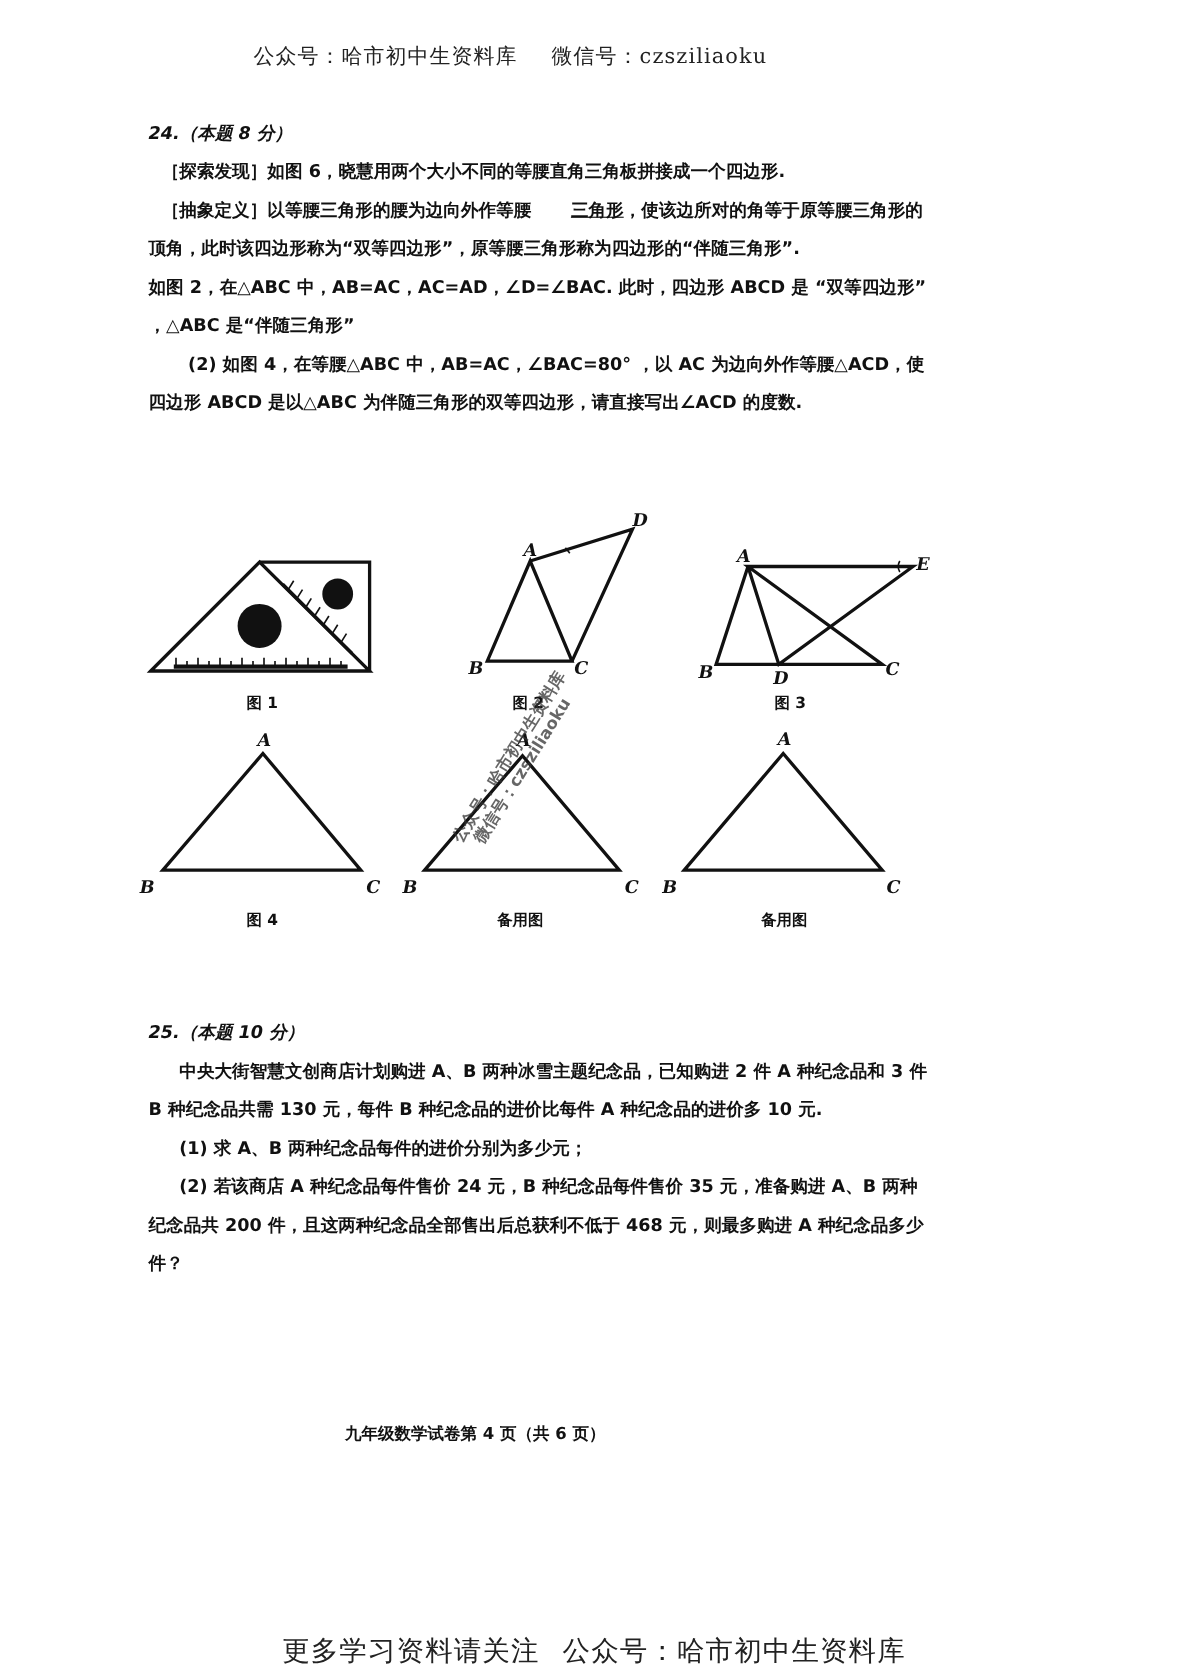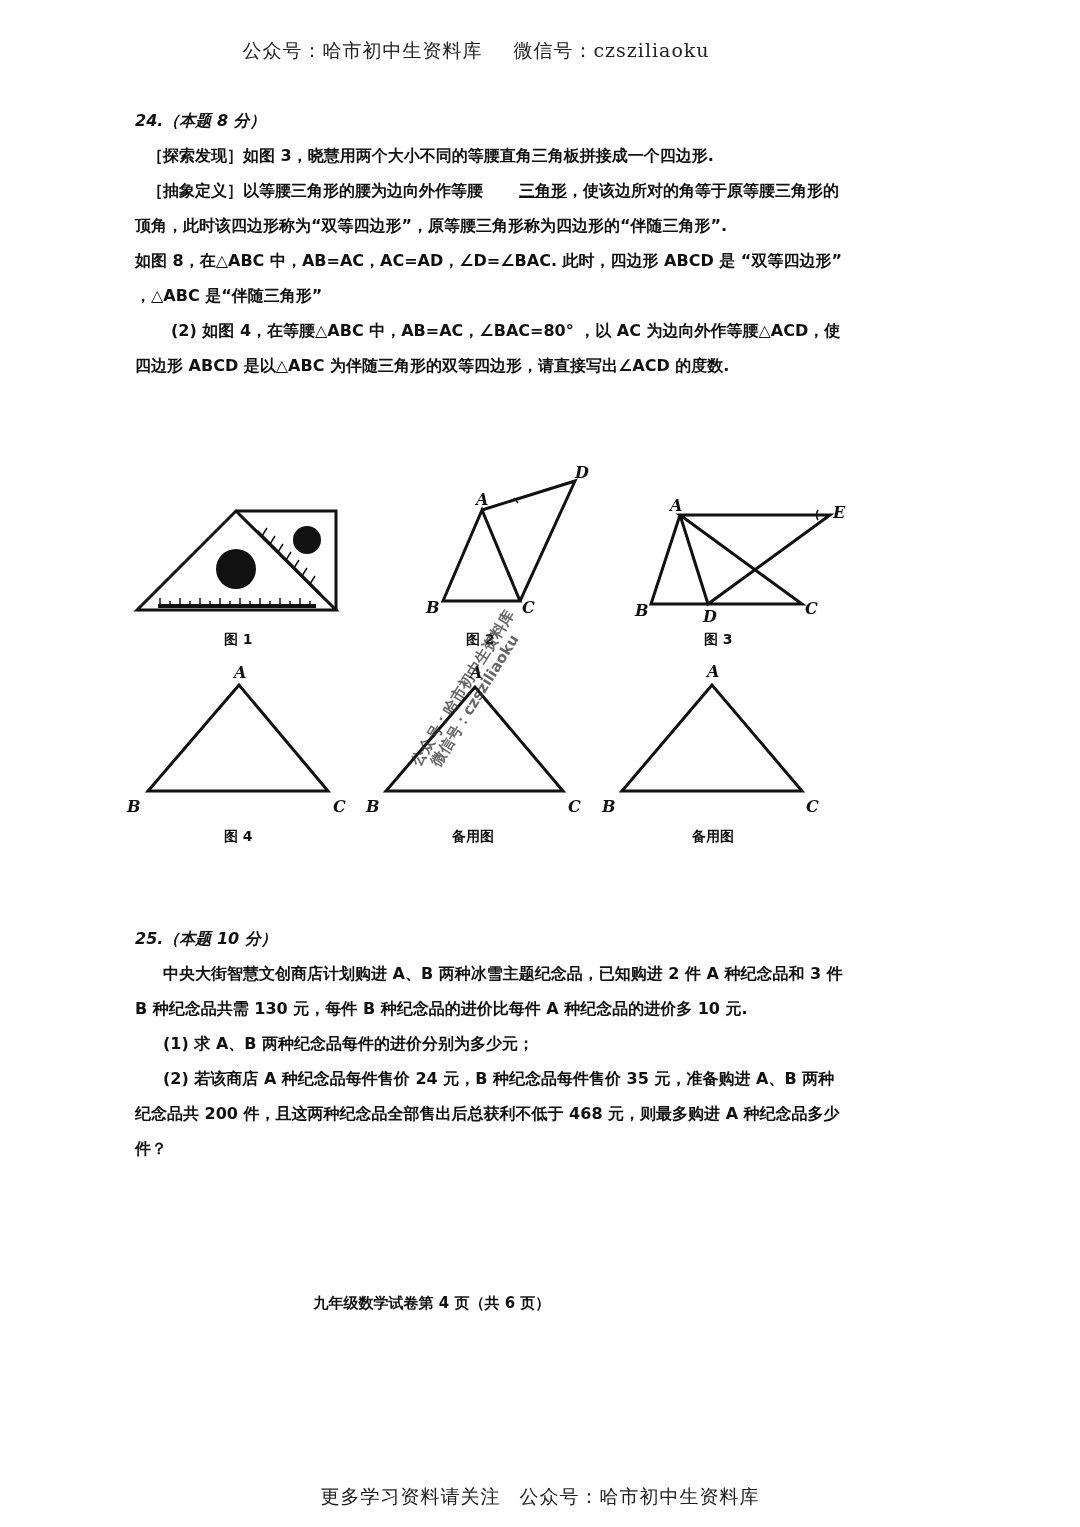--- a/index.html
+++ b/index.html
@@ -5,7 +5,7 @@
   html, body { margin:0; padding:0; background:#ffffff; }
   body { width:1080px; height:1527px; position:relative; overflow:hidden;
          font-family:"DejaVu Serif","Liberation Serif",serif; color:#111; }
-  .hdr { position:absolute; top:38px; left:12px; width:928px; text-align:center;
+  .hdr { position:absolute; top:38px; left:0; width:928px; text-align:center;
          font-size:19px; color:#222; letter-spacing:1px; }
   .hdr span { margin:0 12px; }
   .ftr { position:absolute; top:1484px; left:0; width:1080px; text-align:center;

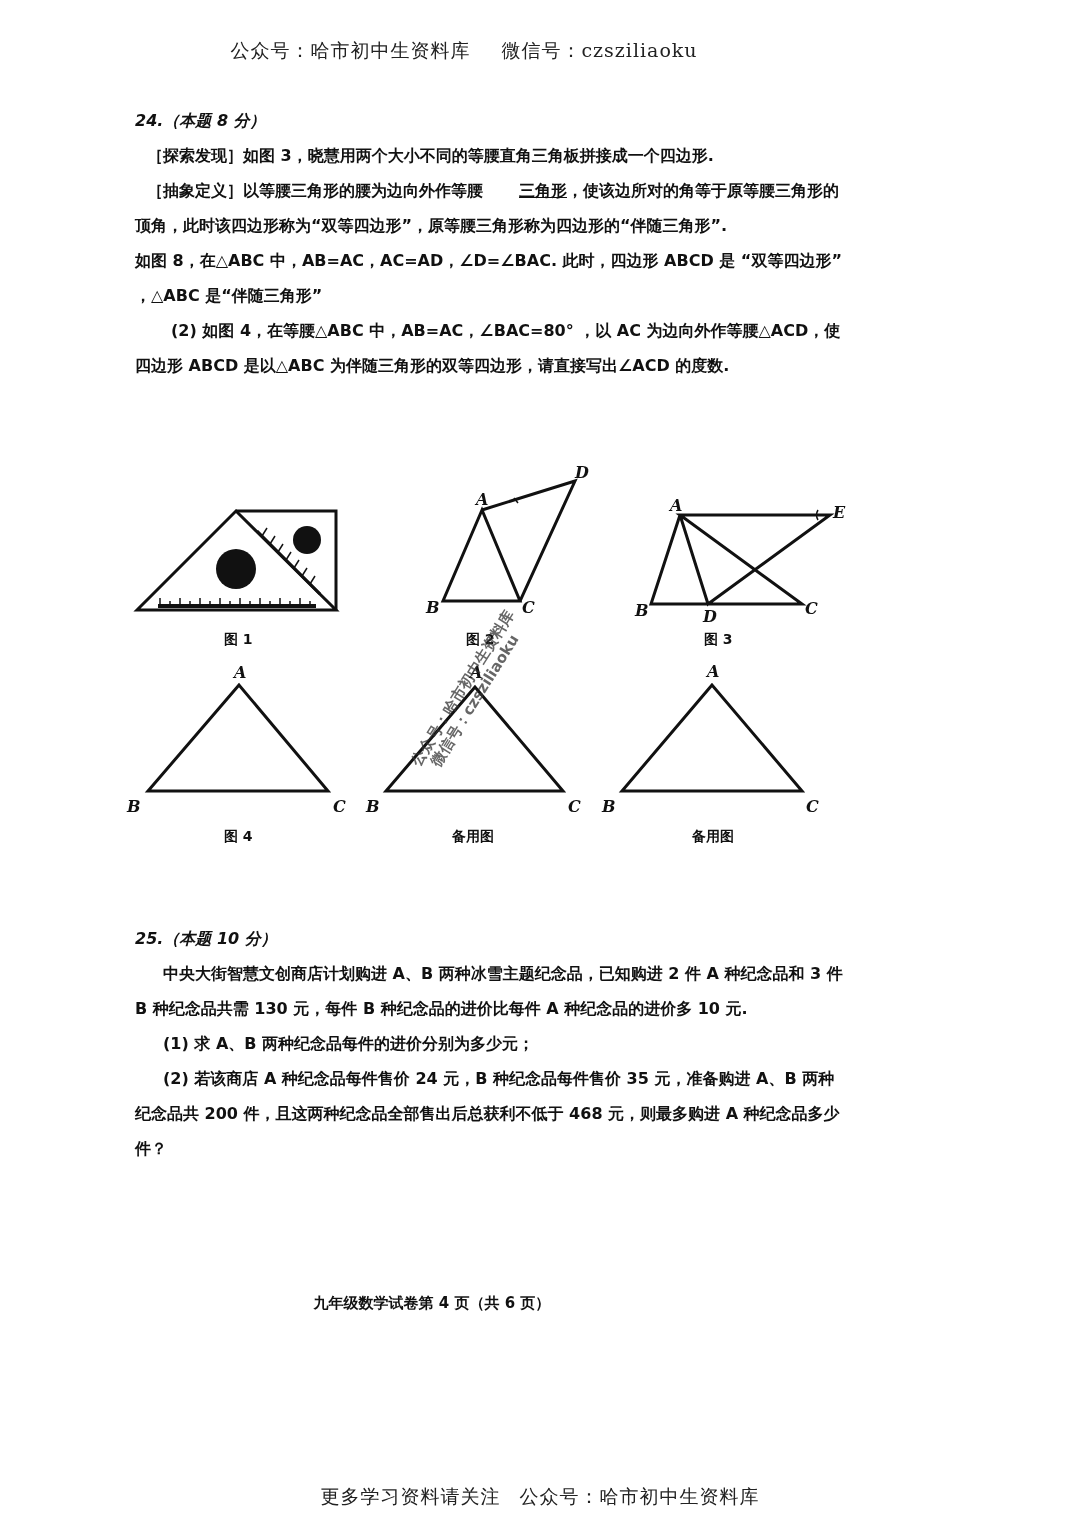--- a/index.html
+++ b/index.html
@@ -36,7 +36,7 @@
 
 <div class="q" style="top:103px;">
   <p class="title">24.（本题 8 分）</p>
-  <p class="ind">［探索发现］如图 3，晓慧用两个大小不同的等腰直角三角板拼接成一个四边形.</p>
+  <p class="ind">［探索发现］如图 6，晓慧用两个大小不同的等腰直角三角板拼接成一个四边形.</p>
   <p class="ind"><span>［抽象定义］以等腰三角形的腰为边向外作等腰</span><span class="u">三角形</span><span>，使该边所对的角等于原等腰三角形的顶角，此时该四边形称为“双等四边形”，原等腰三角形称为四边形的“伴随三角形”.</span></p>
   <p>如图 8，在△ABC 中，AB=AC，AC=AD，∠D=∠BAC. 此时，四边形 ABCD 是 “双等四边形” ，△ABC 是“伴随三角形”</p>
   <p class="ind2" style="text-indent:36px;">(2) 如图 4，在等腰△ABC 中，AB=AC，∠BAC=80° ，以 AC 为边向外作等腰△ACD，使四边形 ABCD 是以△ABC 为伴随三角形的双等四边形，请直接写出∠ACD 的度数.</p>

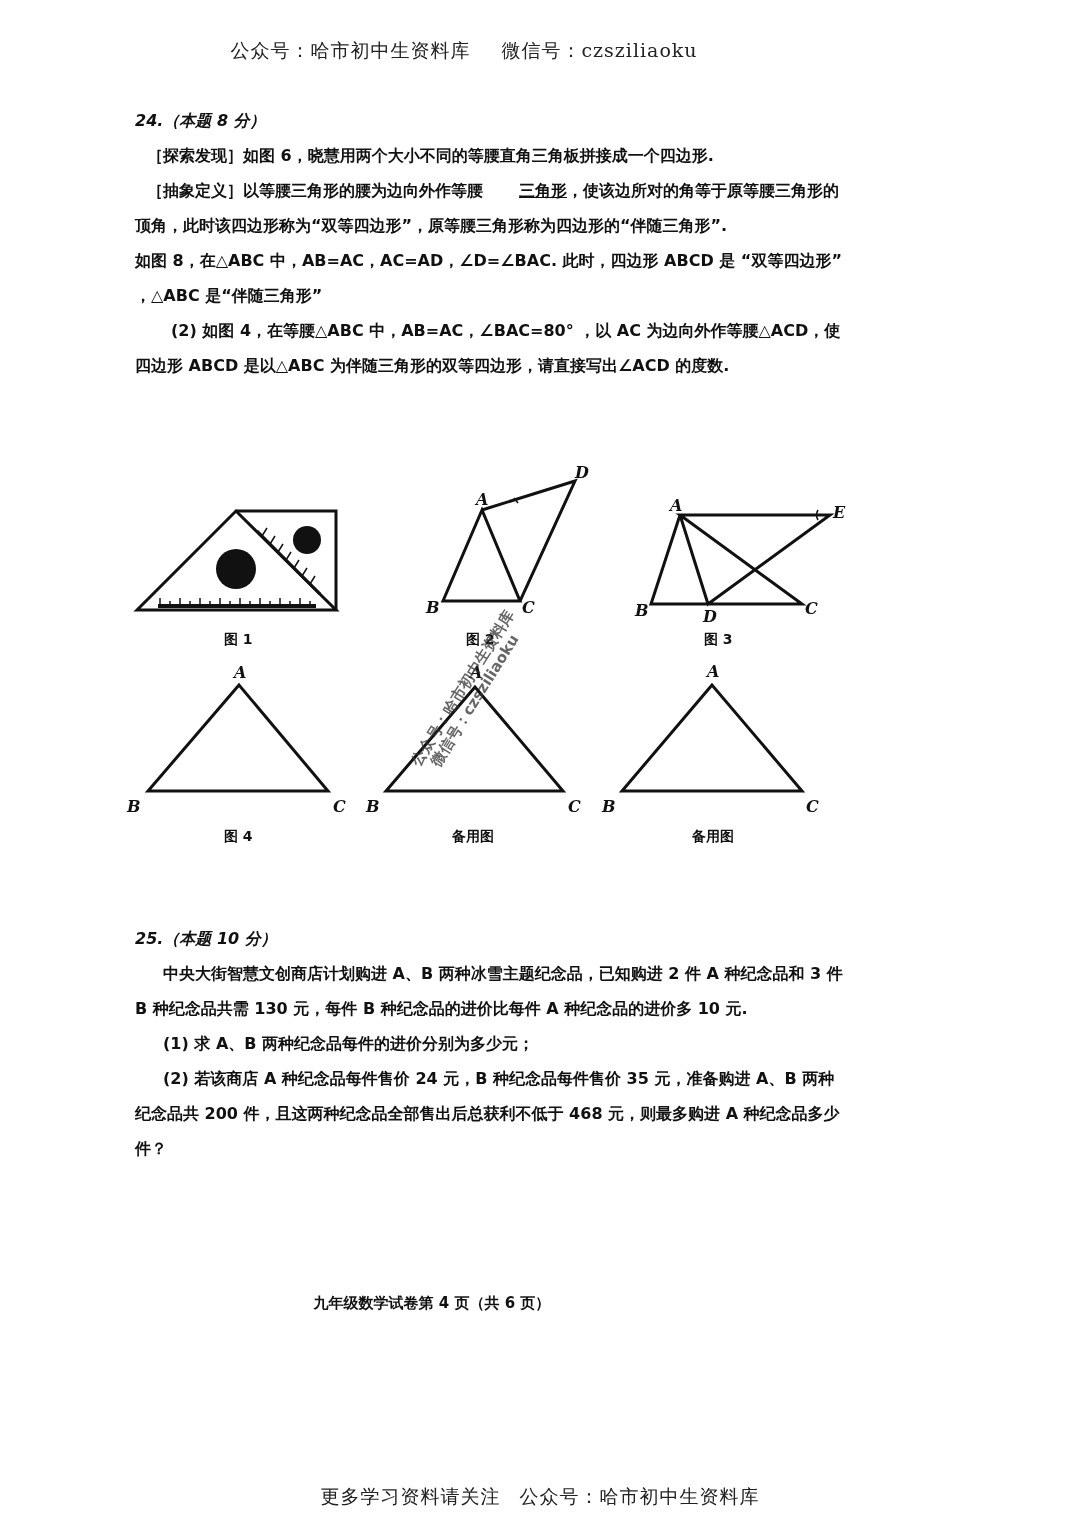--- a/index.html
+++ b/index.html
@@ -38,7 +38,7 @@
   <p class="title">24.（本题 8 分）</p>
   <p class="ind">［探索发现］如图 6，晓慧用两个大小不同的等腰直角三角板拼接成一个四边形.</p>
   <p class="ind"><span>［抽象定义］以等腰三角形的腰为边向外作等腰</span><span class="u">三角形</span><span>，使该边所对的角等于原等腰三角形的顶角，此时该四边形称为“双等四边形”，原等腰三角形称为四边形的“伴随三角形”.</span></p>
-  <p>如图 8，在△ABC 中，AB=AC，AC=AD，∠D=∠BAC. 此时，四边形 ABCD 是 “双等四边形” ，△ABC 是“伴随三角形”</p>
+  <p>如图 2，在△ABC 中，AB=AC，AC=AD，∠D=∠BAC. 此时，四边形 ABCD 是 “双等四边形” ，△ABC 是“伴随三角形”</p>
   <p class="ind2" style="text-indent:36px;">(2) 如图 4，在等腰△ABC 中，AB=AC，∠BAC=80° ，以 AC 为边向外作等腰△ACD，使四边形 ABCD 是以△ABC 为伴随三角形的双等四边形，请直接写出∠ACD 的度数.</p>
 </div>
 

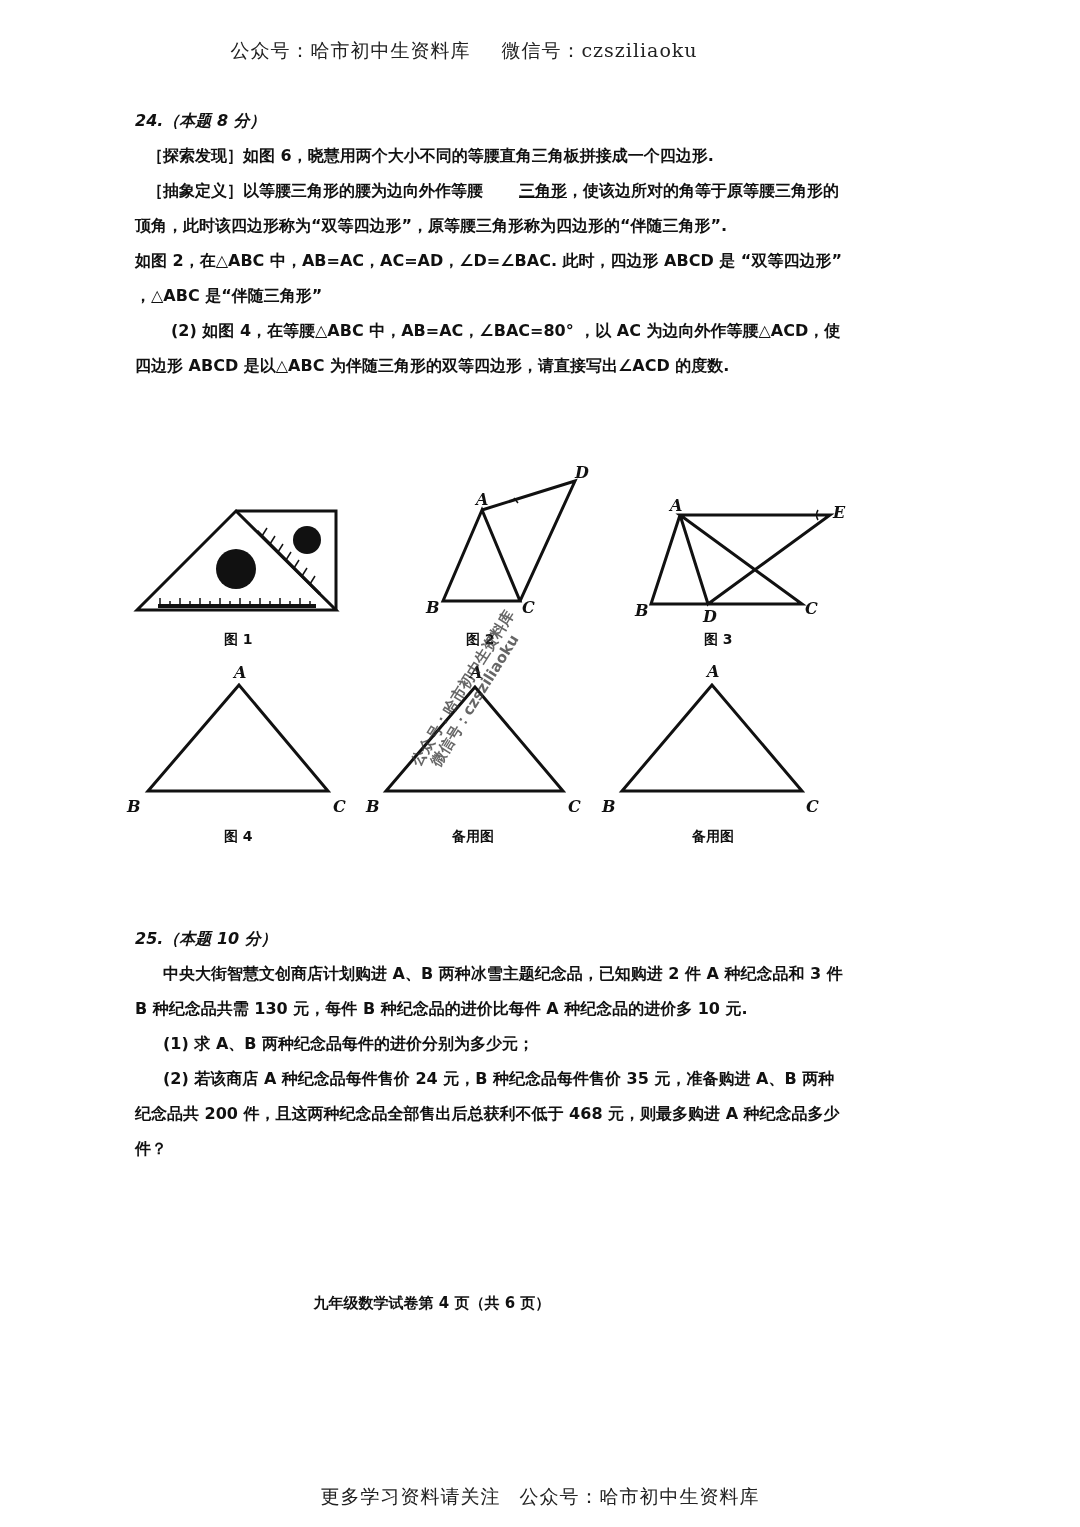--- a/index.html
+++ b/index.html
@@ -9,7 +9,7 @@
          font-size:19px; color:#222; letter-spacing:1px; }
   .hdr span { margin:0 12px; }
   .ftr { position:absolute; top:1484px; left:0; width:1080px; text-align:center;
-         font-size:19px; color:#222; letter-spacing:1px; }
+         font-size:25px; color:#222; letter-spacing:1px; }
   .ftr span { margin:0 6px; }
   .q { position:absolute; left:135px; width:715px; font-family:"DejaVu Sans","Liberation Sans",sans-serif;
        font-weight:bold; font-size:16px; line-height:35px; color:#111; }

